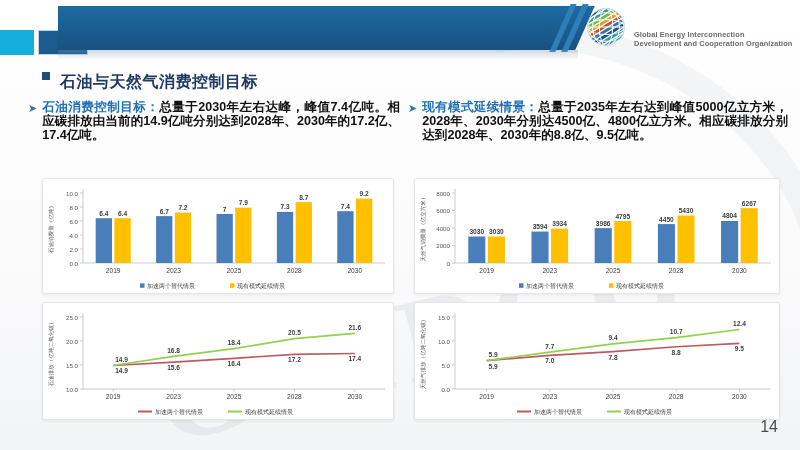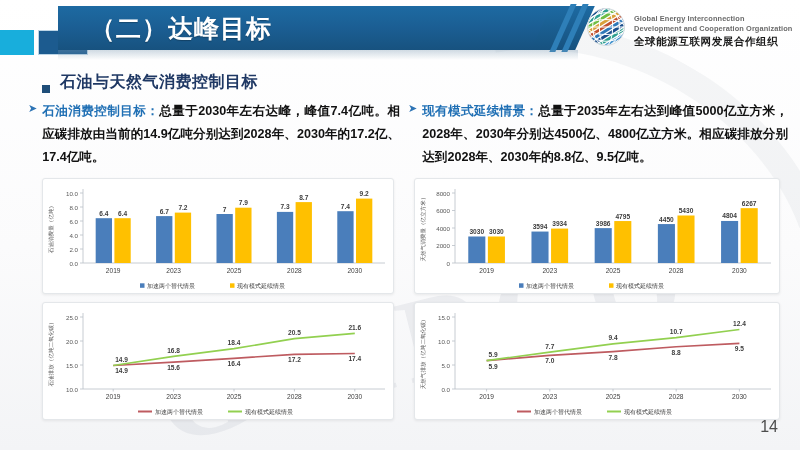--- a/index.html
+++ b/index.html
@@ -129,7 +129,6 @@
     <div class="hdr-bar"></div>
     <div class="hdr-slash" style="left:572px;"></div>
     <div class="hdr-slash" style="left:560px;"></div>
-    <div class="hdr-title">（二）达峰目标</div>
     <div class="hdr-shadow"></div>
 
     <div class="logo-block">

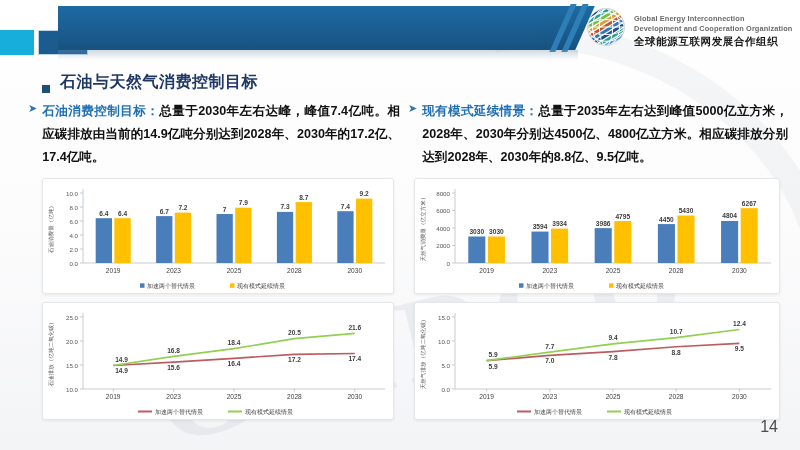--- a/index.html
+++ b/index.html
@@ -165,7 +165,6 @@
       <div class="logo-text">
         <div class="logo-en">Global Energy Interconnection</div>
         <div class="logo-en">Development and Cooperation Organization</div>
-        <div class="logo-cn">全球能源互联网发展合作组织</div>
       </div>
     </div>
   </div>

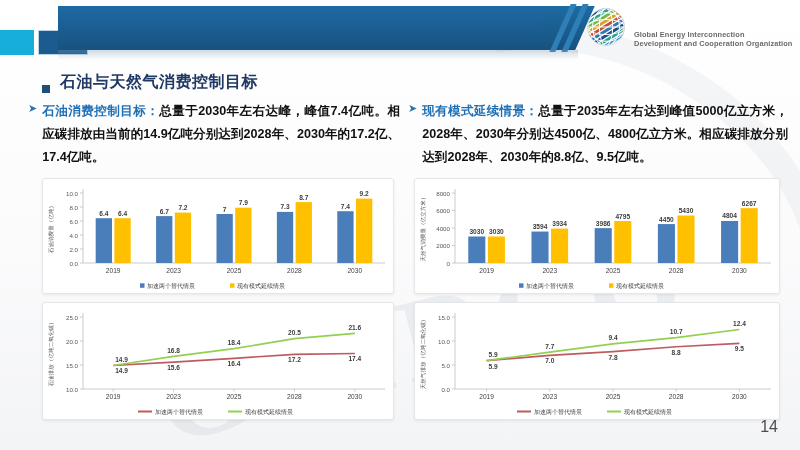--- a/index.html
+++ b/index.html
@@ -81,7 +81,7 @@
   
   .sec-head {
     position:absolute; left:42px; top:72px;
-    display:flex; align-items:flex-end; gap:10px;
+    display:flex; align-items:flex-start; gap:10px;
   }
   .sq-bullet { width:8px; height:8px; background:#1F4E79; display:inline-block; }
   .sec-head-text { font-size:16px; font-weight:bold; color:#1F3864; letter-spacing:.5px; }

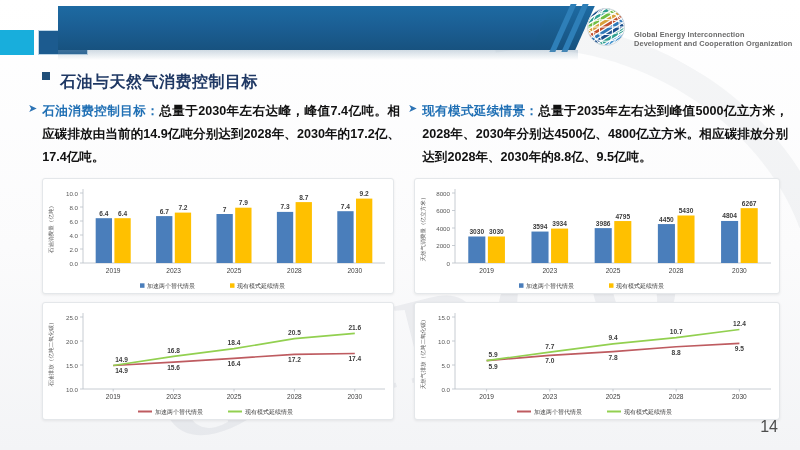--- a/index.html
+++ b/index.html
@@ -93,7 +93,7 @@
   .para { display:flex; gap:5px; align-items:flex-start; }
   .arrow { color:#2E74B5; font-size:11px; line-height:16px; flex:0 0 auto; }
   .ptext {
-    font-size:12.6px; line-height:23px; color:#111111; font-weight:bold;
+    font-size:12.6px; line-height:14px; color:#111111; font-weight:bold;
     text-align:justify;
   }
   .ptext .lead { color:#1F6FB4; }

